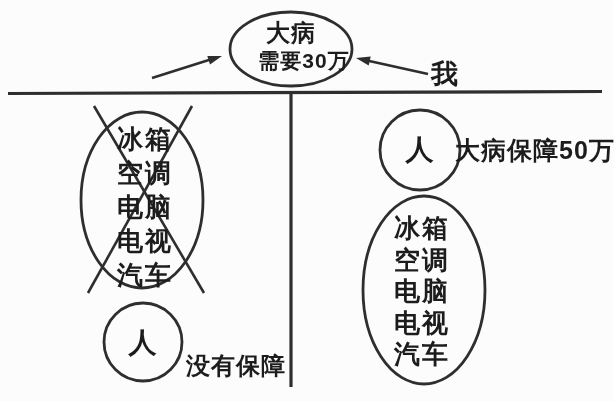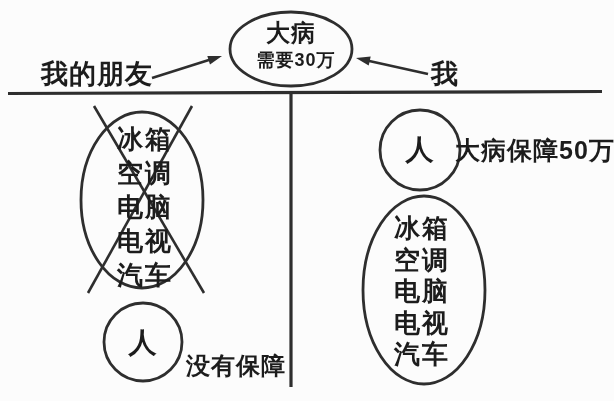--- a/index.html
+++ b/index.html
@@ -97,7 +97,6 @@
   <div class="txt bubble-line1">大病</div>
   <div class="txt bubble-line2">需要30万</div>
 
-  <div class="txt friend-label">我的朋友</div>
   <div class="txt me-label">我</div>
 
   <div class="items left-items">

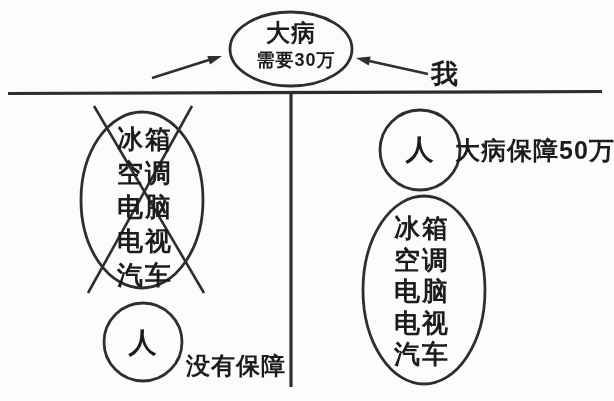--- a/index.html
+++ b/index.html
@@ -40,7 +40,7 @@
     letter-spacing: 1px;
   }
   .bubble-line1 { left: 291px; top: 33px;  font-size: 24px; }
-  .bubble-line2 { left: 296px; top: 60px;  font-size: 18px; }
+  .bubble-line2 { left: 304px; top: 60px;  font-size: 21px; }
   .friend-label { left: 97px;  top: 74px;  font-size: 27px; }
   .me-label     { left: 445px; top: 74px;  font-size: 27px; }
   .person-glyph { font-size: 28px; }

